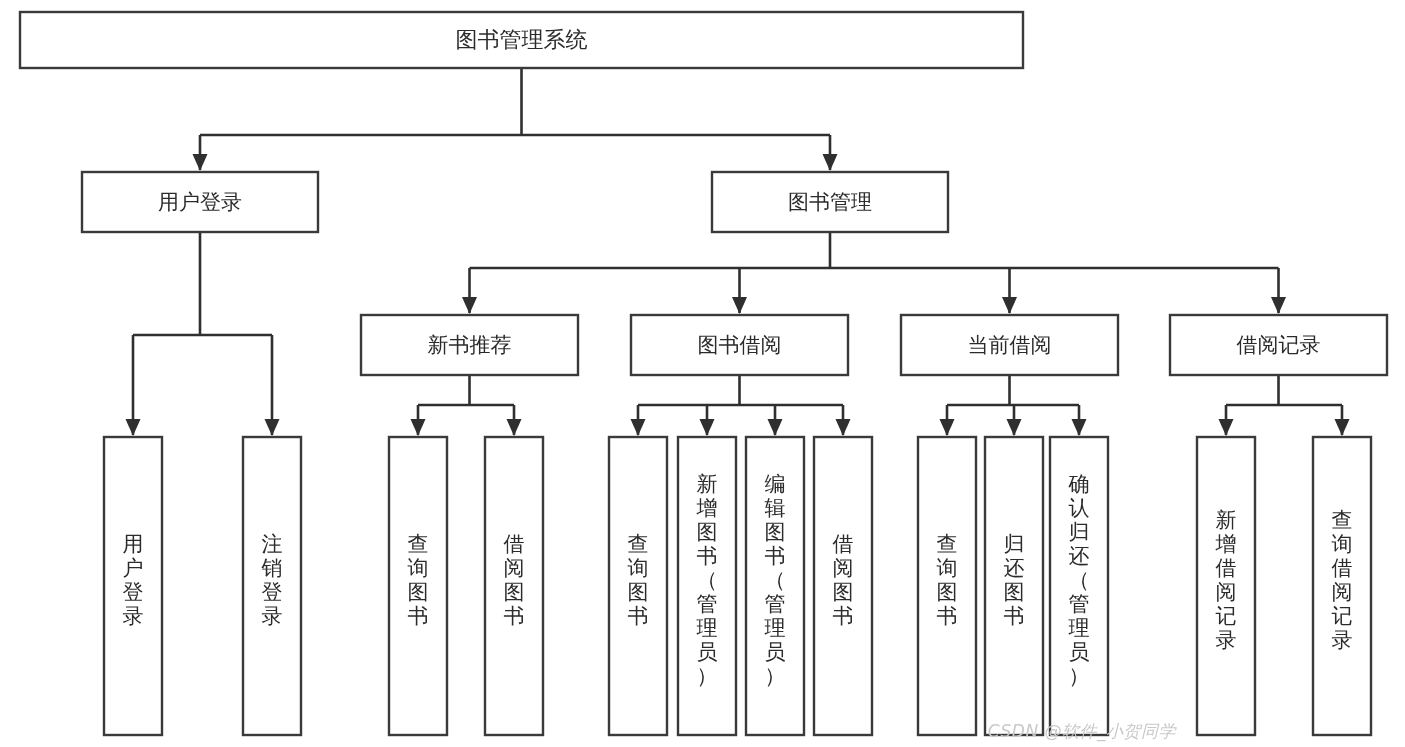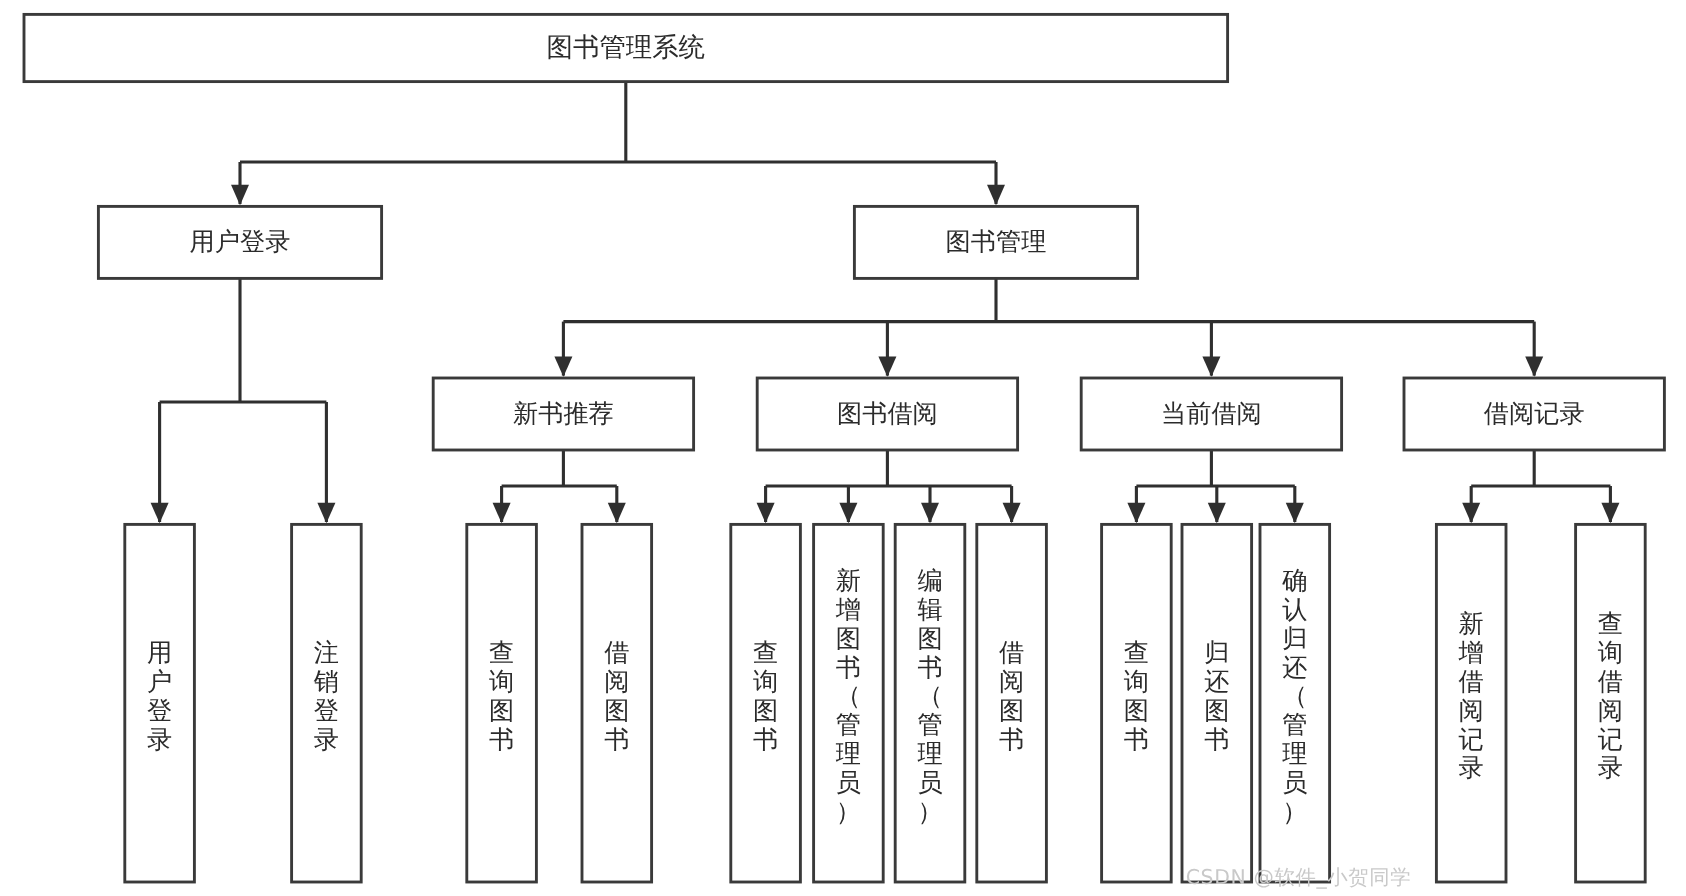--- a/index.html
+++ b/index.html
@@ -69,6 +69,7 @@
     letter-spacing: 0.5px;
     white-space: nowrap;
     user-select: none;
+    font-style: italic;
   }
 </style>
 </head>

